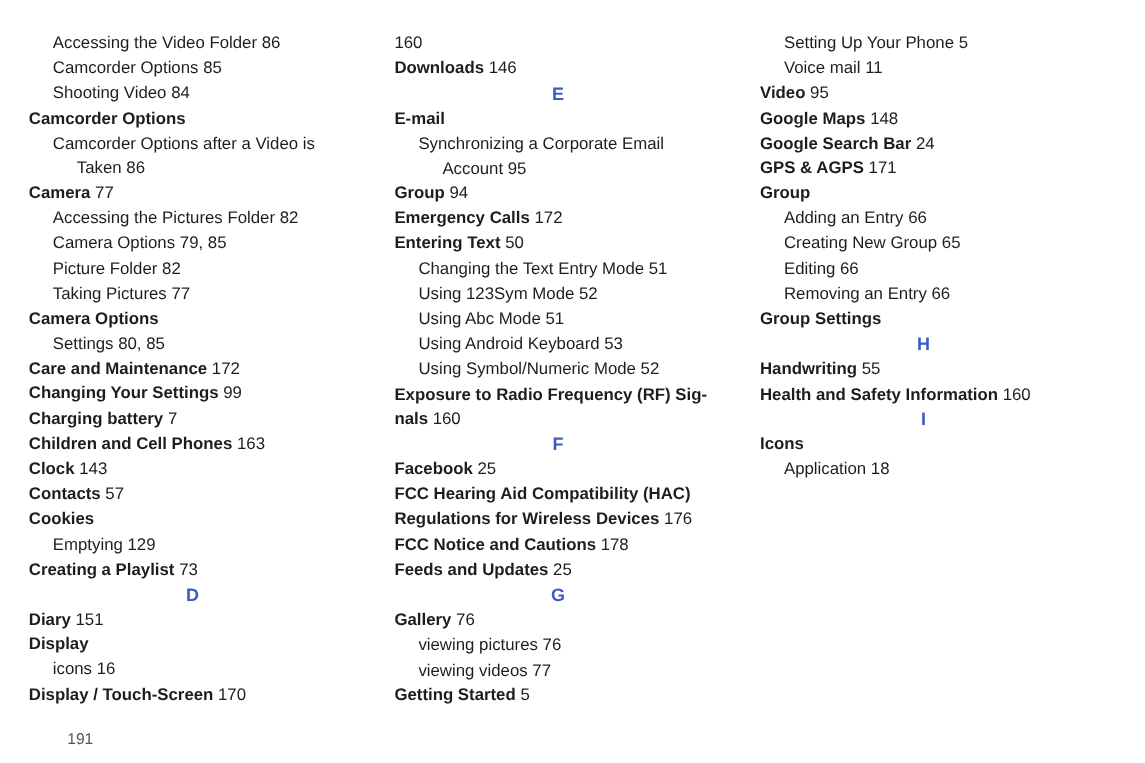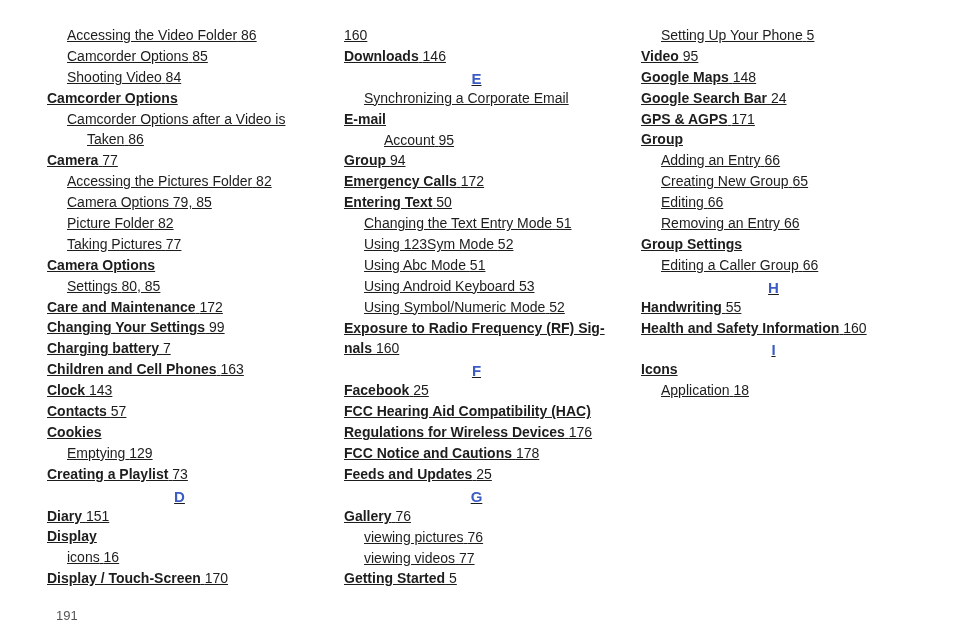--- a/index.html
+++ b/index.html
@@ -13,12 +13,11 @@
     -webkit-font-smoothing:antialiased;
   }
   .page{
-    padding:26px 48px 0 47px;
+    padding:26px 48px 0 24px;
     column-count:3;
     column-gap:32px;
     column-fill:auto;
     height:572px;
-    text-decoration:underline;
   }
   .line{
     break-inside:avoid;

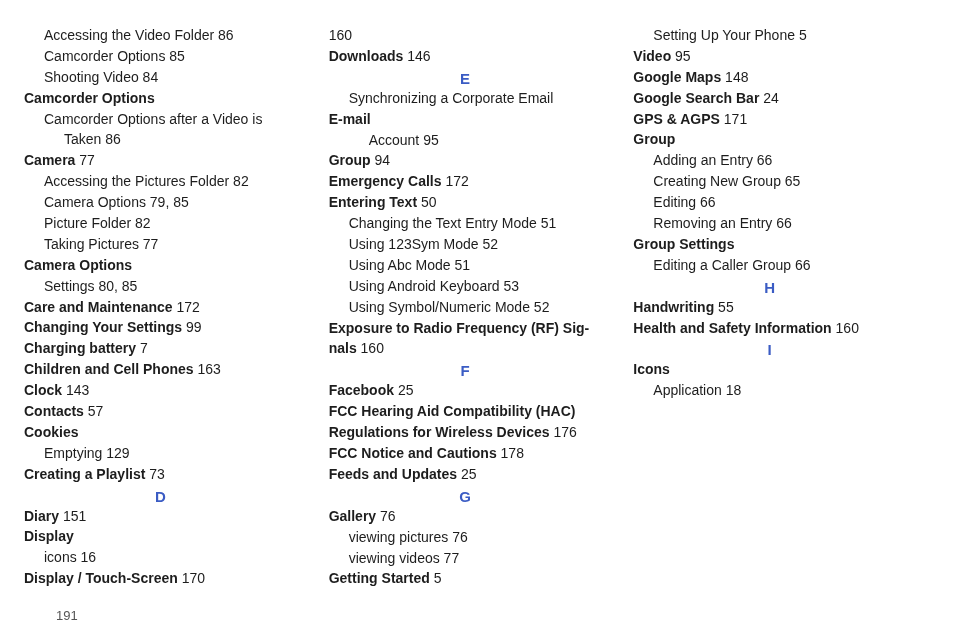--- a/index.html
+++ b/index.html
@@ -100,6 +100,7 @@
     <div class="line in1"><span>viewing videos</span> <span class="pg">77</span></div>
     <div class="line"><span class="b">Getting Started</span> <span class="pg">5</span></div>
     <div class="line in1"><span>Setting Up Your Phone</span> <span class="pg">5</span></div>
+    <div class="line in1"><span>Voice mail</span> <span class="pg">11</span></div>
     <div class="line"><span class="b">Video</span> <span class="pg">95</span></div>
     <div class="line"><span class="b">Google Maps</span> <span class="pg">148</span></div>
     <div class="line"><span class="b">Google Search Bar</span> <span class="pg">24</span></div>

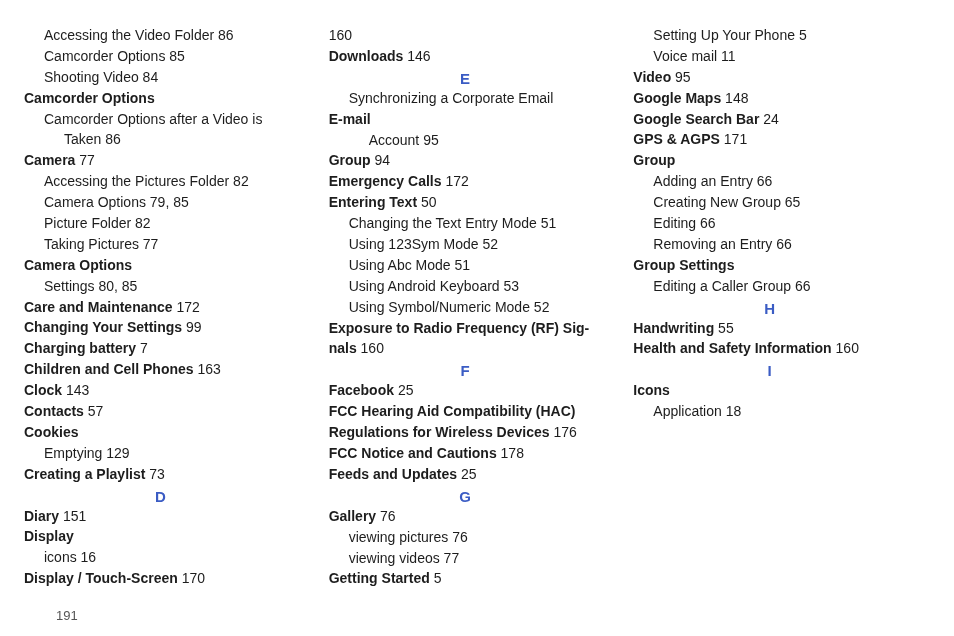--- a/index.html
+++ b/index.html
@@ -75,8 +75,8 @@
     <div class="line"><span>160</span></div>
     <div class="line"><span class="b">Downloads</span> <span class="pg">146</span></div>
     <div class="letter">E</div>
+    <div class="line"><span class="b">E-mail</span></div>
     <div class="line in1"><span>Synchronizing a Corporate Email</span></div>
-    <div class="line"><span class="b">E-mail</span></div>
     <div class="line in2"><span>Account</span> <span class="pg">95</span></div>
     <div class="line"><span class="b">Group</span> <span class="pg">94</span></div>
     <div class="line"><span class="b">Emergency Calls</span> <span class="pg">172</span></div>

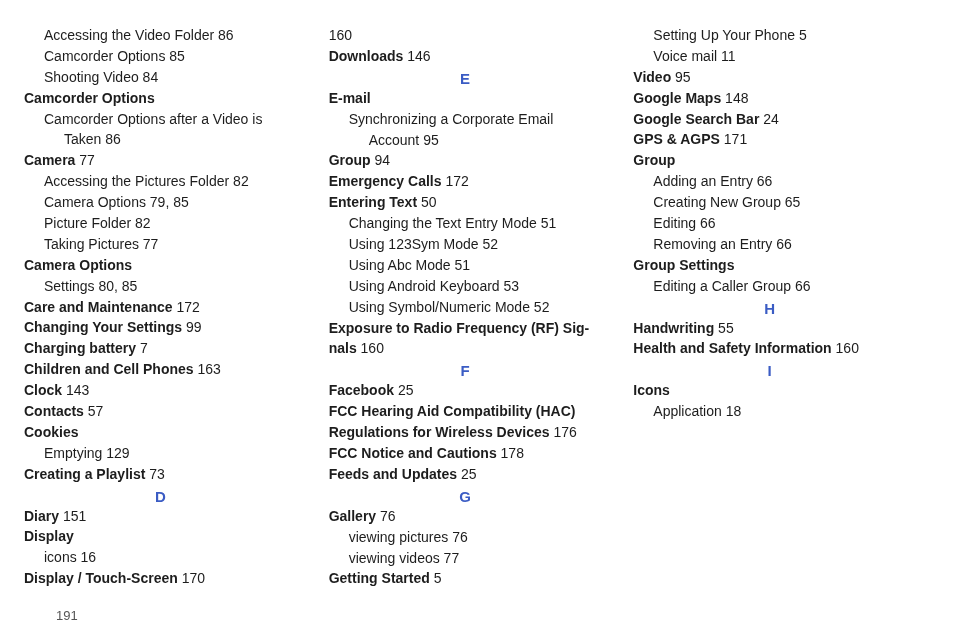--- a/index.html
+++ b/index.html
@@ -111,7 +111,6 @@
     <div class="line in1"><span>Editing</span> <span class="pg">66</span></div>
     <div class="line in1"><span>Removing an Entry</span> <span class="pg">66</span></div>
     <div class="line"><span class="b">Group Settings</span></div>
-    <div class="line in1"><span>Editing a Caller Group</span> <span class="pg">66</span></div>
     <div class="letter">H</div>
     <div class="line"><span class="b">Handwriting</span> <span class="pg">55</span></div>
     <div class="line"><span class="b">Health and Safety Information</span> <span class="pg">160</span></div>

